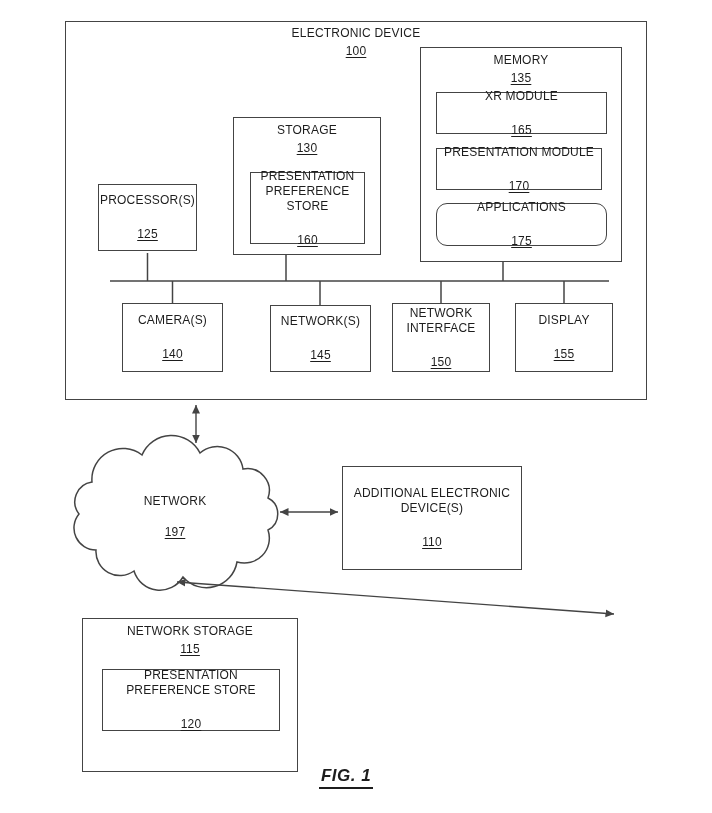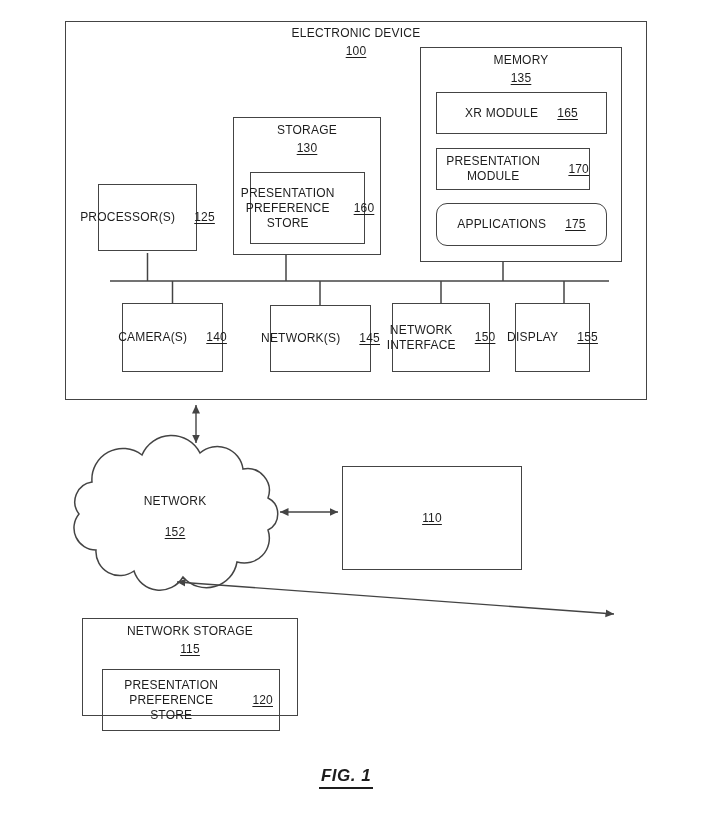--- a/index.html
+++ b/index.html
@@ -29,7 +29,7 @@
   }
   .cbox {
     display: flex;
-    flex-direction: row;
+    flex-direction: column;
     align-items: center;
     justify-content: center;
     text-align: center;

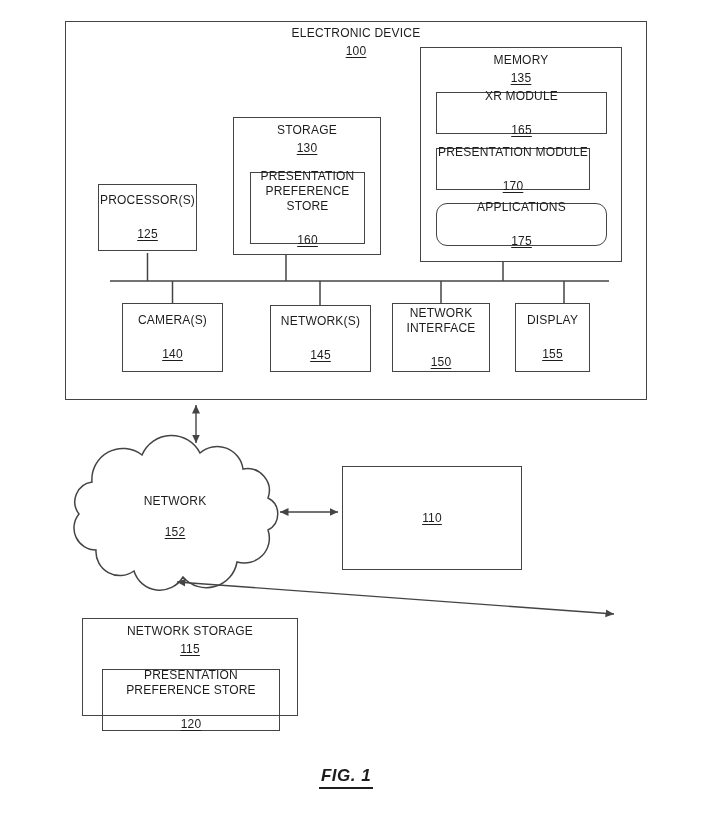--- a/index.html
+++ b/index.html
@@ -149,7 +149,7 @@
         <span class="ref">165</span>
       </div>
 
-      <div class="box cbox" style="left:15px; top:100px; width:154px; height:42px;">
+      <div class="box cbox" style="left:15px; top:100px; width:166px; height:42px;">
         <span class="lbl">PRESENTATION MODULE</span>
         <span class="ref">170</span>
       </div>

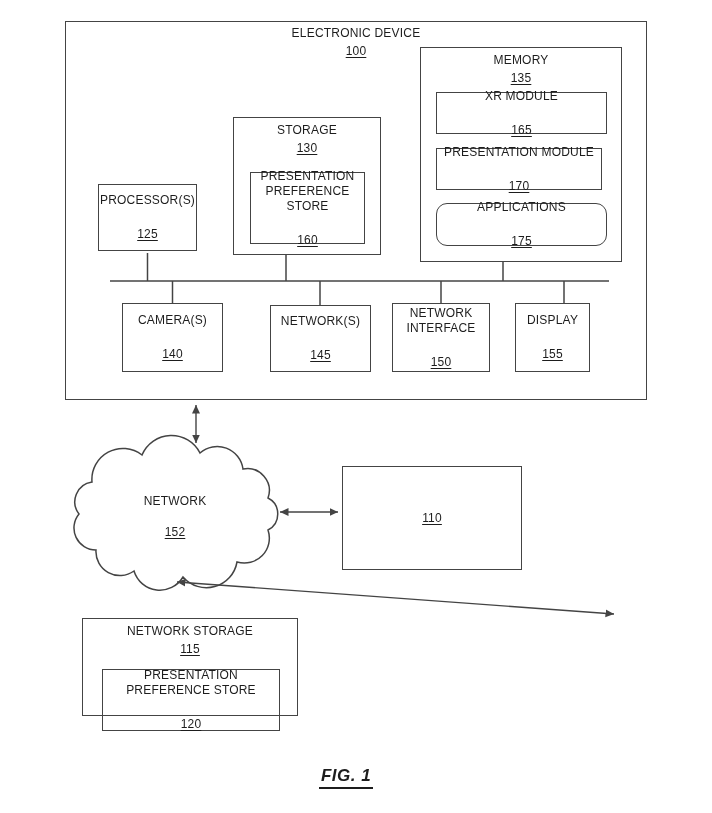--- a/index.html
+++ b/index.html
@@ -175,7 +175,7 @@
       <span class="ref">150</span>
     </div>
 
-    <div class="box cbox" style="left:449px; top:281px; width:75px; height:69px;">
+    <div class="box cbox" style="left:449px; top:281px; width:98px; height:69px;">
       <span class="lbl">DISPLAY</span>
       <span class="ref">155</span>
     </div>

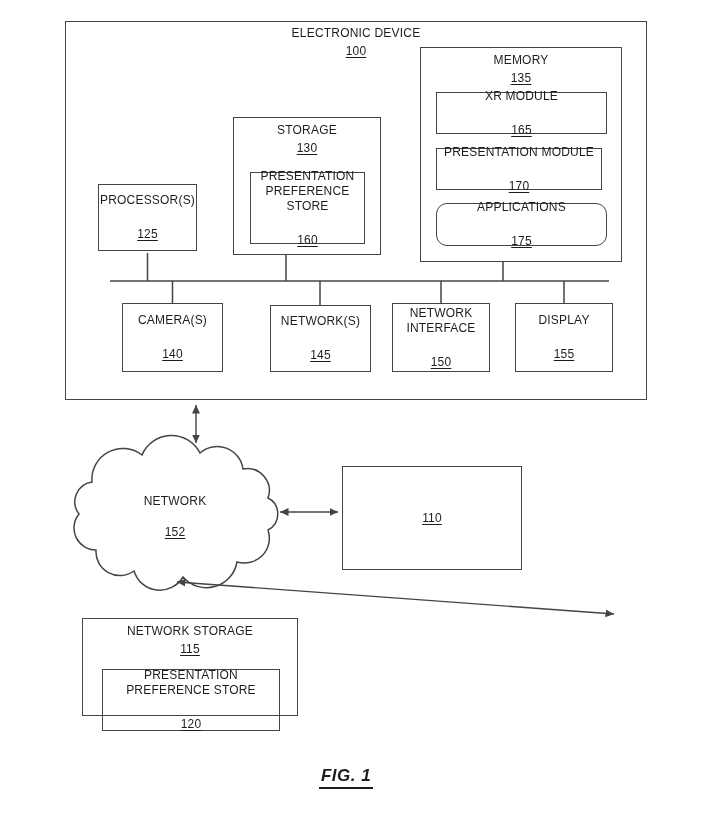--- a/index.html
+++ b/index.html
@@ -187,6 +187,7 @@
   </div>
 
   <div class="box cbox" style="left:342px; top:466px; width:180px; height:104px; padding:0 8px;">
+    <span class="lbl">ADDITIONAL ELECTRONIC DEVICE(S)</span>
     <span class="ref">110</span>
   </div>
 

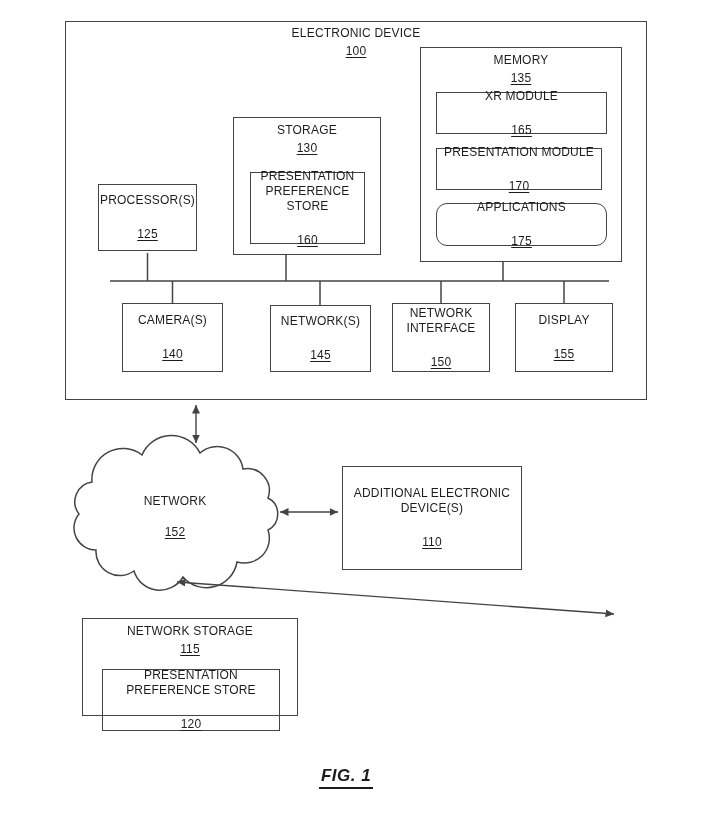--- a/index.html
+++ b/index.html
@@ -183,7 +183,7 @@
 
   <div class="cloud-label">
     <span class="lbl">NETWORK</span>
-    <span class="ref">152</span>
+    <span class="ref">197</span>
   </div>
 
   <div class="box cbox" style="left:342px; top:466px; width:180px; height:104px; padding:0 8px;">

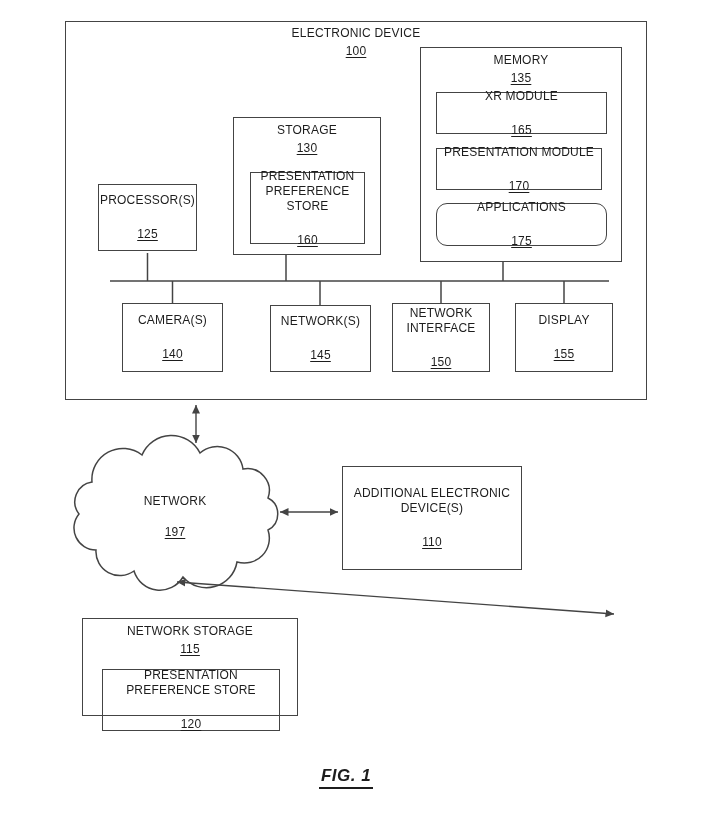--- a/index.html
+++ b/index.html
@@ -191,7 +191,7 @@
     <span class="ref">110</span>
   </div>
 
-  <div class="box" style="left:82px; top:618px; width:216px; height:98px;">
+  <div class="box" style="left:82px; top:618px; width:216px; height:154px;">
     <div class="hdr">
       <span class="lbl">NETWORK STORAGE</span>
       <span class="ref">115</span>

